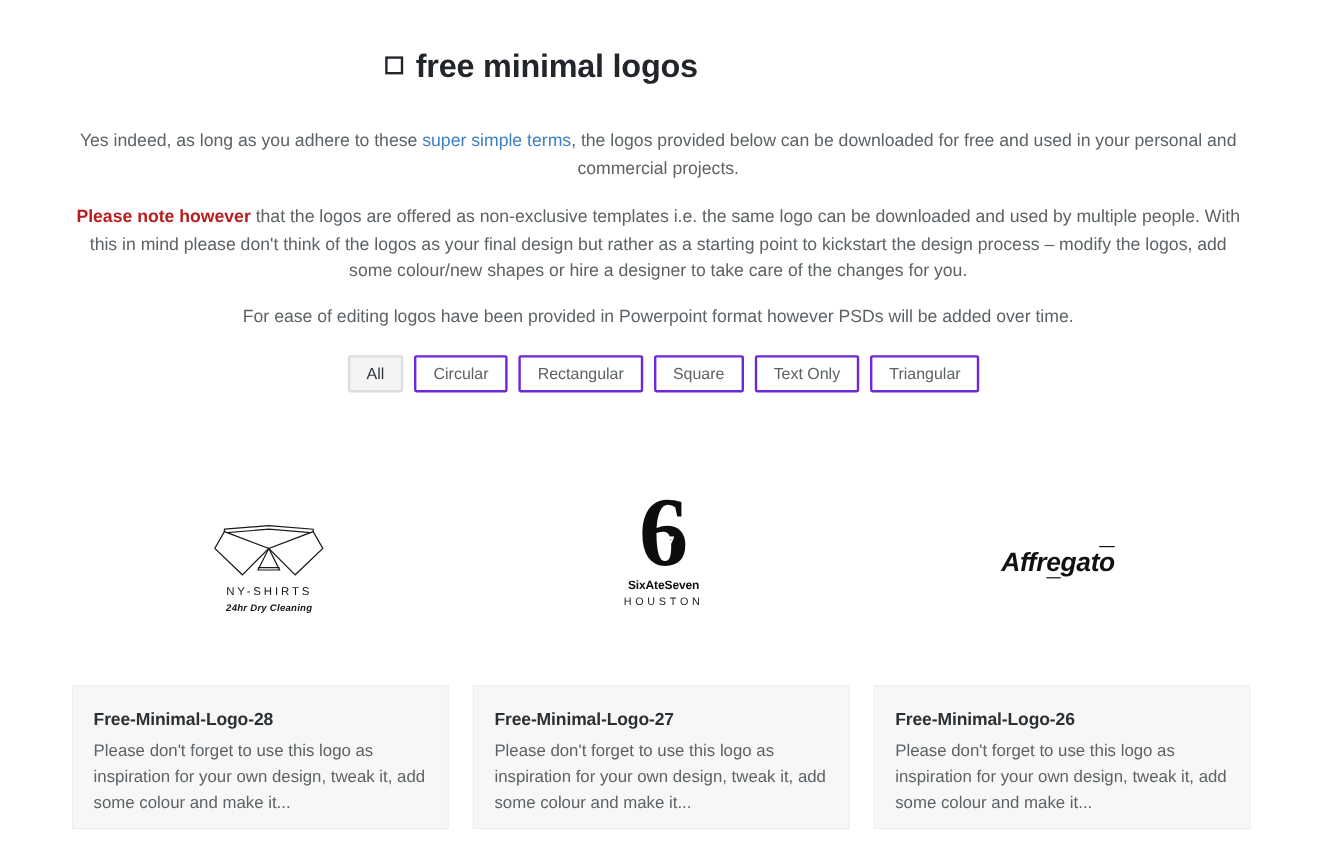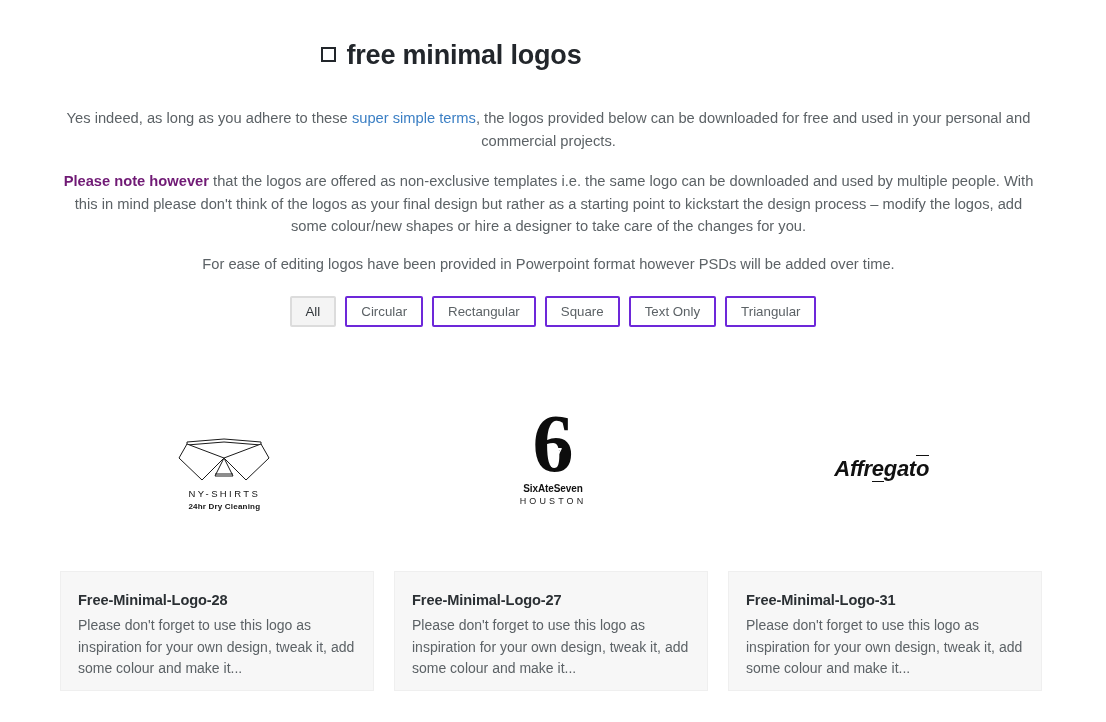--- a/index.html
+++ b/index.html
@@ -65,7 +65,7 @@
   }
   .intro-strong {
     font-weight: bold;
-    color: #701a75;
+    color: #b91c1c;
   }
 
   

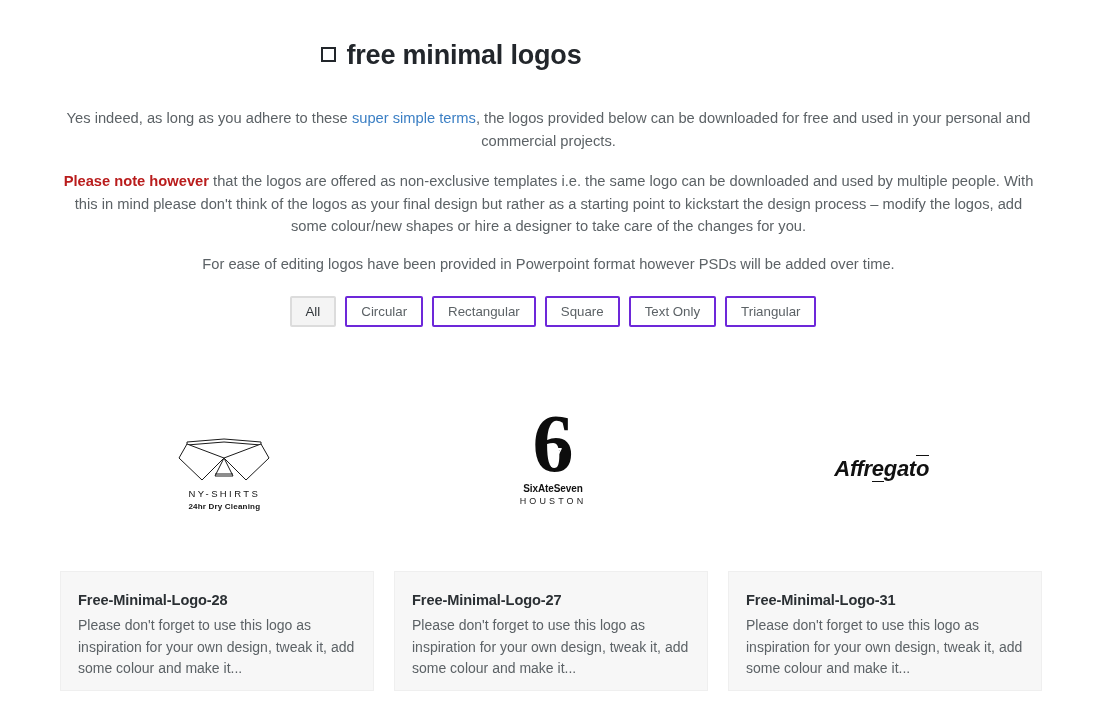--- a/index.html
+++ b/index.html
@@ -134,6 +134,7 @@
   }
   .nyshirts-sub {
     font-size: 8px;
+    font-style: italic;
     font-weight: bold;
     letter-spacing: 0.2px;
     color: #141414;

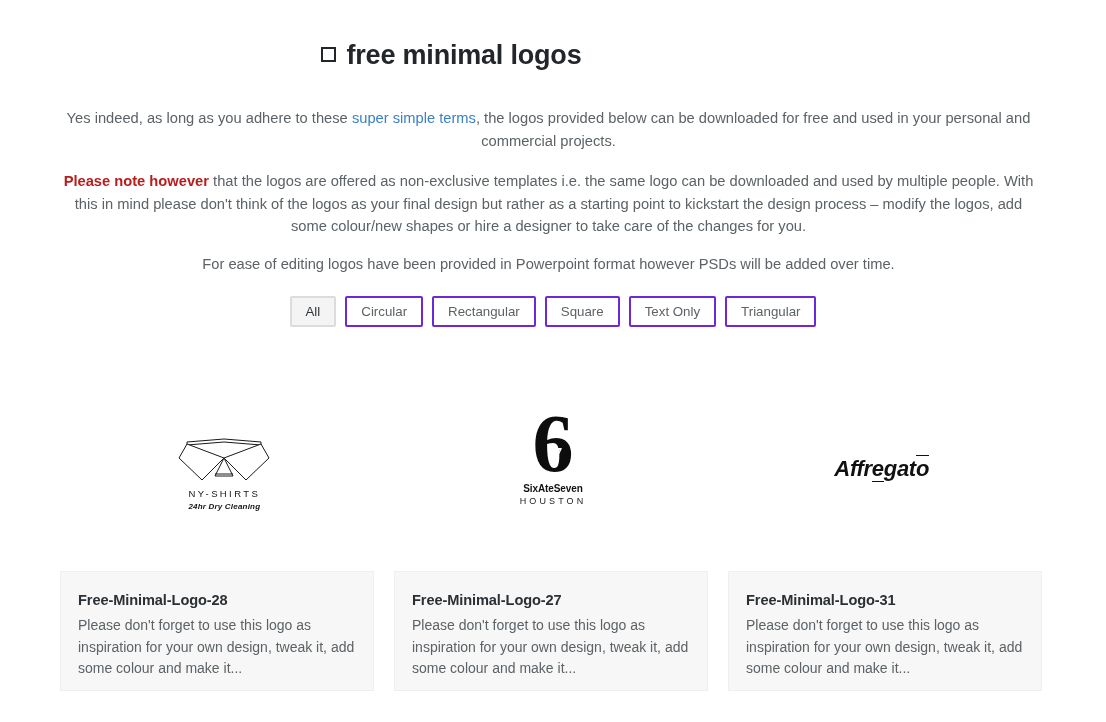--- a/index.html
+++ b/index.html
@@ -287,7 +287,7 @@
     </div>
 
     <div class="logo-card">
-      <div class="card-title">Free-Minimal-Logo-31</div>
+      <div class="card-title">Free-Minimal-Logo-26</div>
       <p class="card-desc">Please don't forget to use this logo as inspiration for your own design, tweak it, add some colour and make it...</p>
     </div>
 

